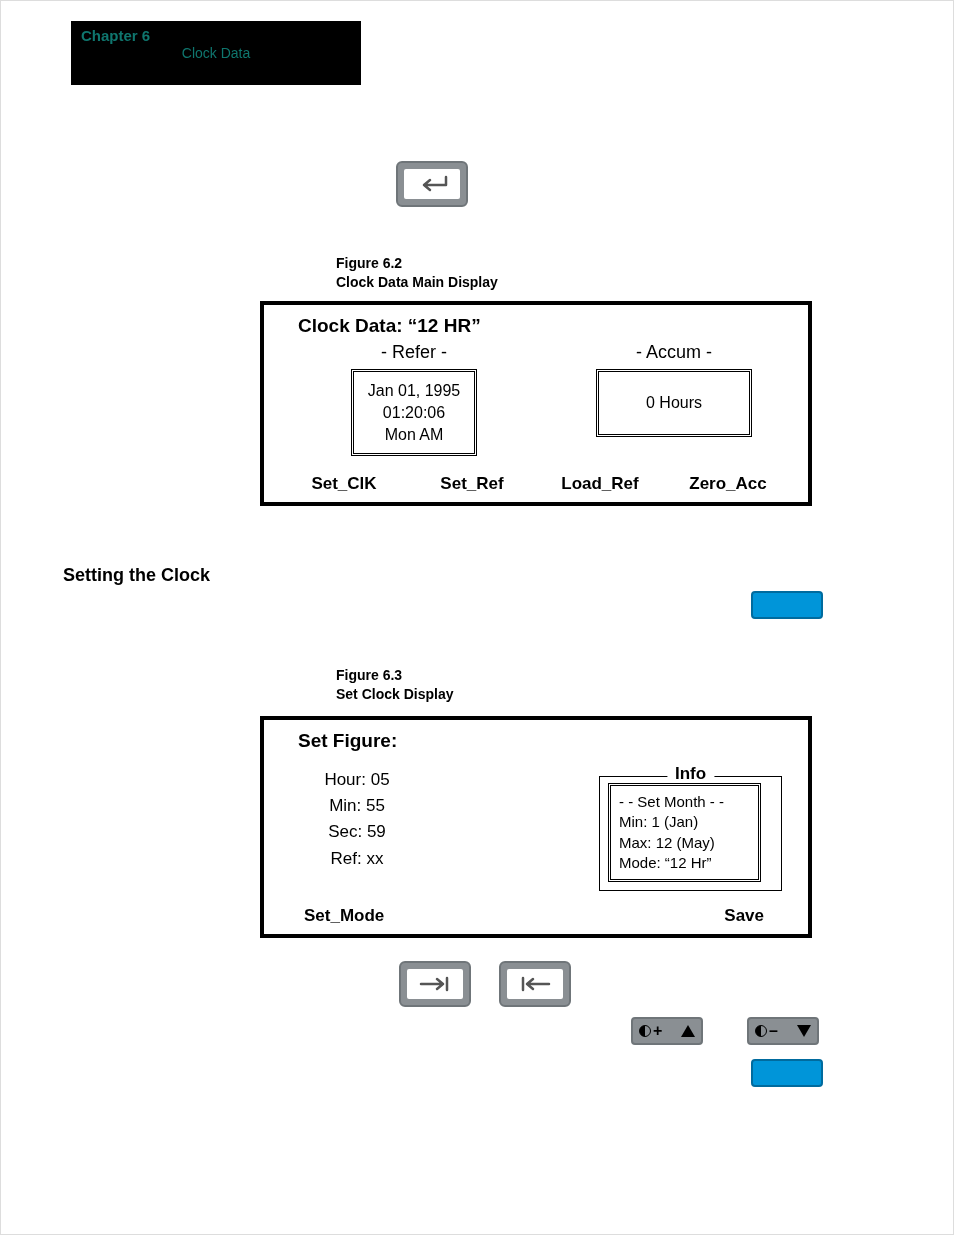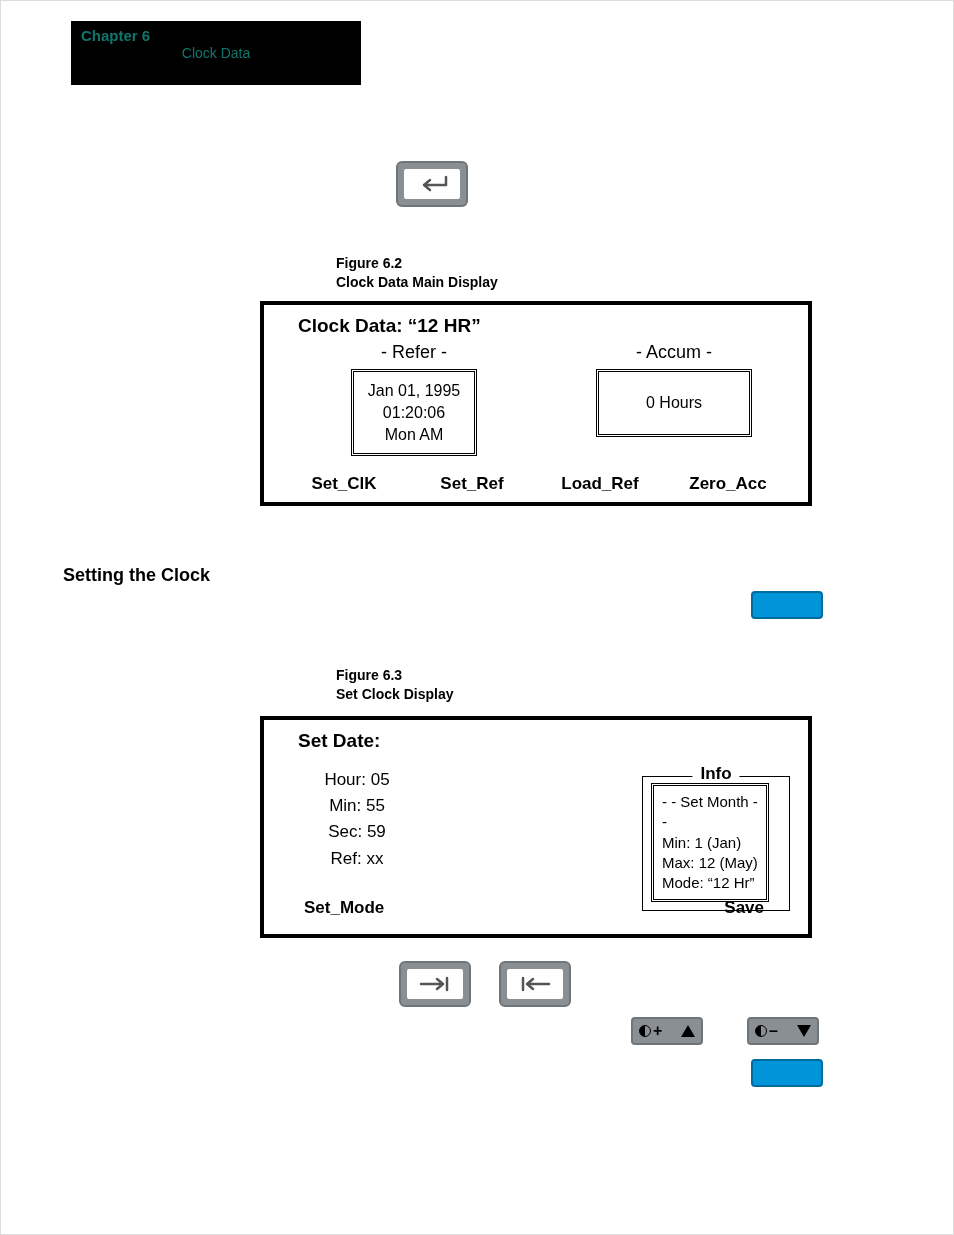--- a/index.html
+++ b/index.html
@@ -107,7 +107,7 @@
   </div>
 
   <div class="panel panel2">
-    <div class="p-title">Set Date:</div>
+    <div class="p-title">Set Figure:</div>
     <div class="sc-body">
       <div class="sc-c2">
         <div>Hour:  05</div>

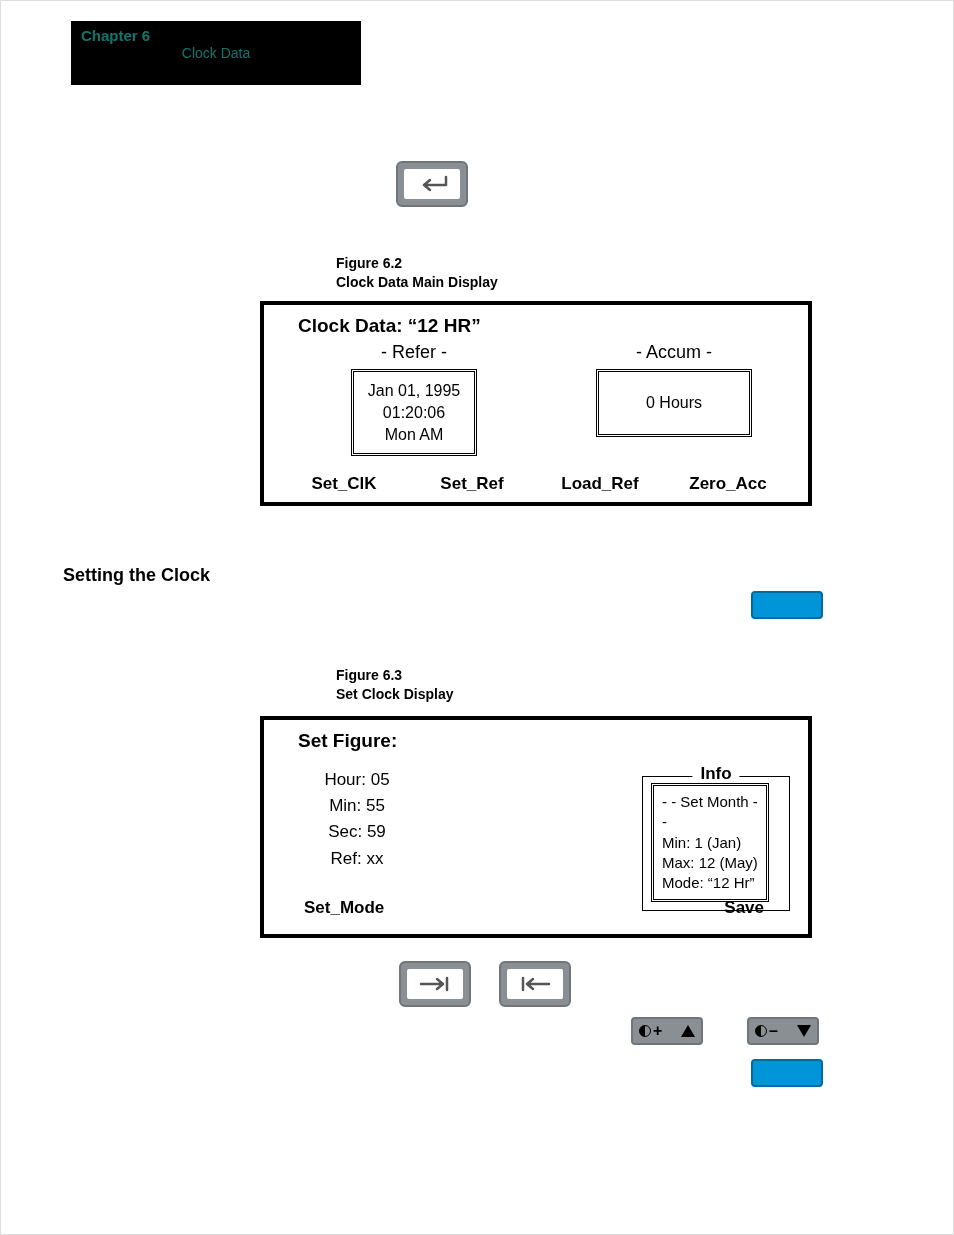--- a/index.html
+++ b/index.html
@@ -31,7 +31,7 @@
   .sc-body{display:flex;margin:14px 0 0 12px;font:400 17px/1.55 Helvetica,Arial,sans-serif;}
   .sc-c1{width:160px;}
   .sc-c2{width:130px;text-align:center;}
-  .info-frame{position:absolute;right:18px;top:56px;width:148px;border:1.5px solid #000;padding:6px 20px 8px 8px;box-sizing:border-box;}
+  .info-frame{position:absolute;right:26px;top:56px;width:183px;border:1.5px solid #000;padding:6px 20px 8px 8px;box-sizing:border-box;}
   .info-frame .legend{position:absolute;top:-12px;left:50%;transform:translateX(-50%);background:#fff;padding:0 8px;font:700 17px/1 Helvetica,Arial,sans-serif;}
   .info-inner{border:3px double #000;padding:6px 8px;font:400 15px/1.35 Helvetica,Arial,sans-serif;}
   .fnrow2{left:16px;right:16px;bottom:18px;}

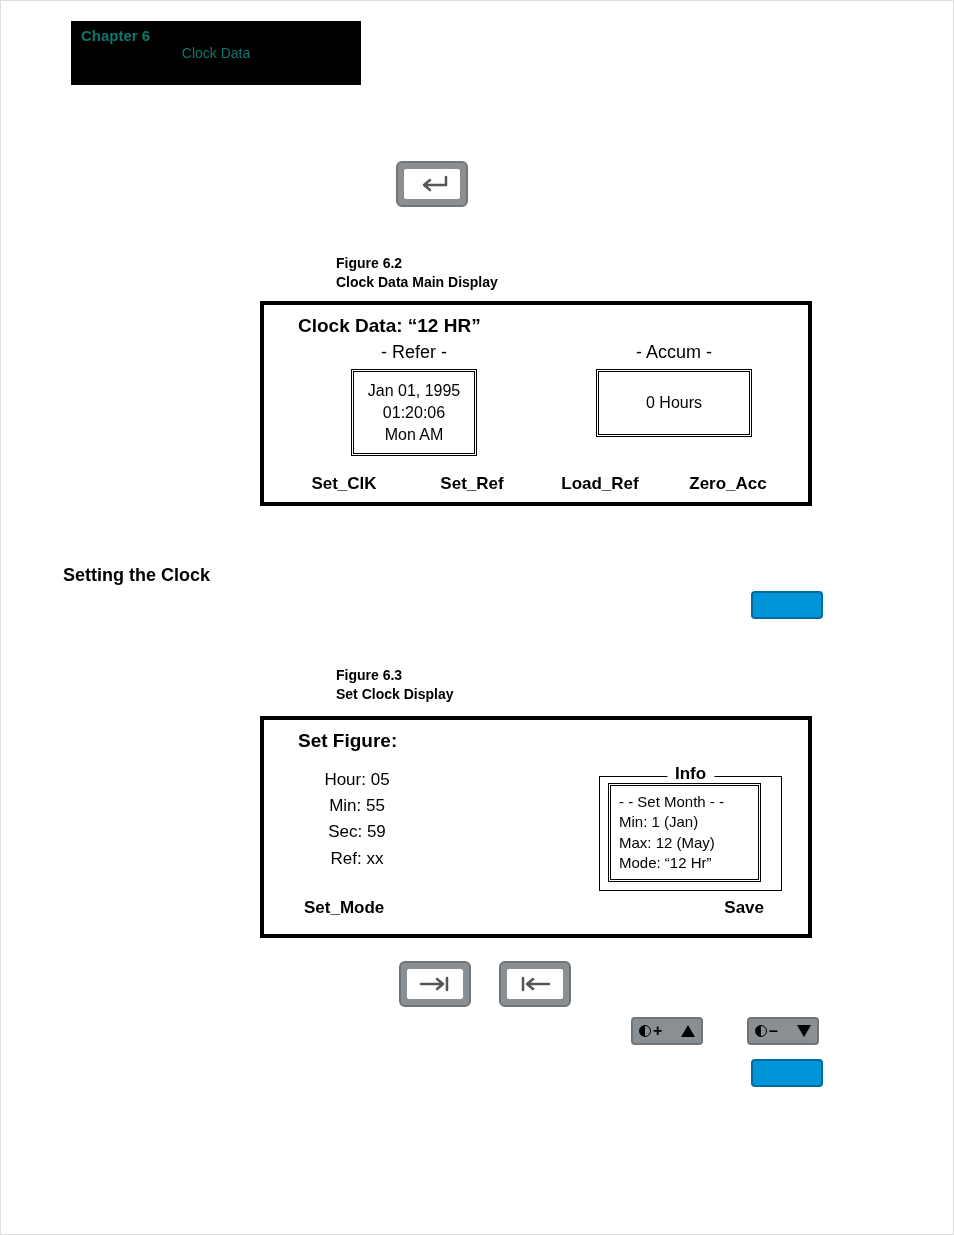--- a/index.html
+++ b/index.html
@@ -34,7 +34,7 @@
   .info-frame{position:absolute;right:26px;top:56px;width:183px;border:1.5px solid #000;padding:6px 20px 8px 8px;box-sizing:border-box;}
   .info-frame .legend{position:absolute;top:-12px;left:50%;transform:translateX(-50%);background:#fff;padding:0 8px;font:700 17px/1 Helvetica,Arial,sans-serif;}
   .info-inner{border:3px double #000;padding:6px 8px;font:400 15px/1.35 Helvetica,Arial,sans-serif;}
-  .fnrow2{left:16px;right:16px;bottom:18px;}
+  .fnrow2{left:16px;right:16px;bottom:10px;}
   .fnrow2 span:first-child{text-align:left;padding-left:24px;}
   .fnrow2 span:last-child{text-align:right;padding-right:28px;}
   .nav-keys{position:absolute;left:398px;top:960px;display:flex;gap:28px;}

